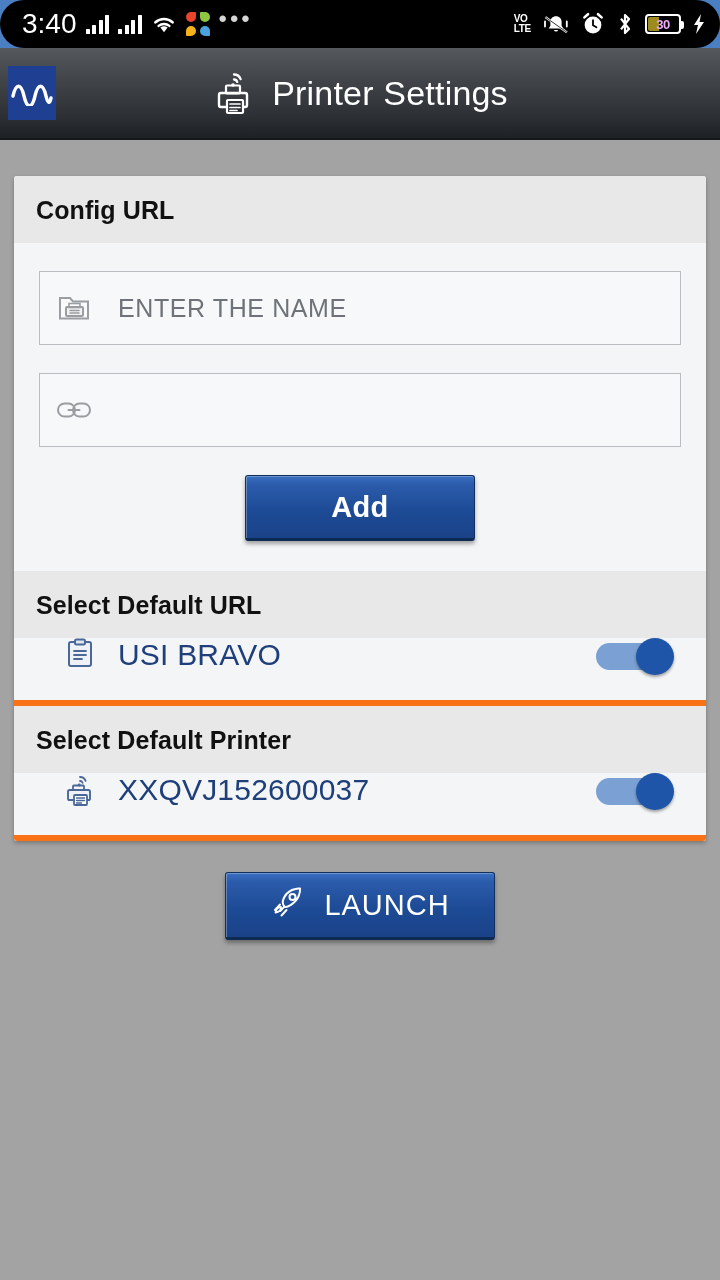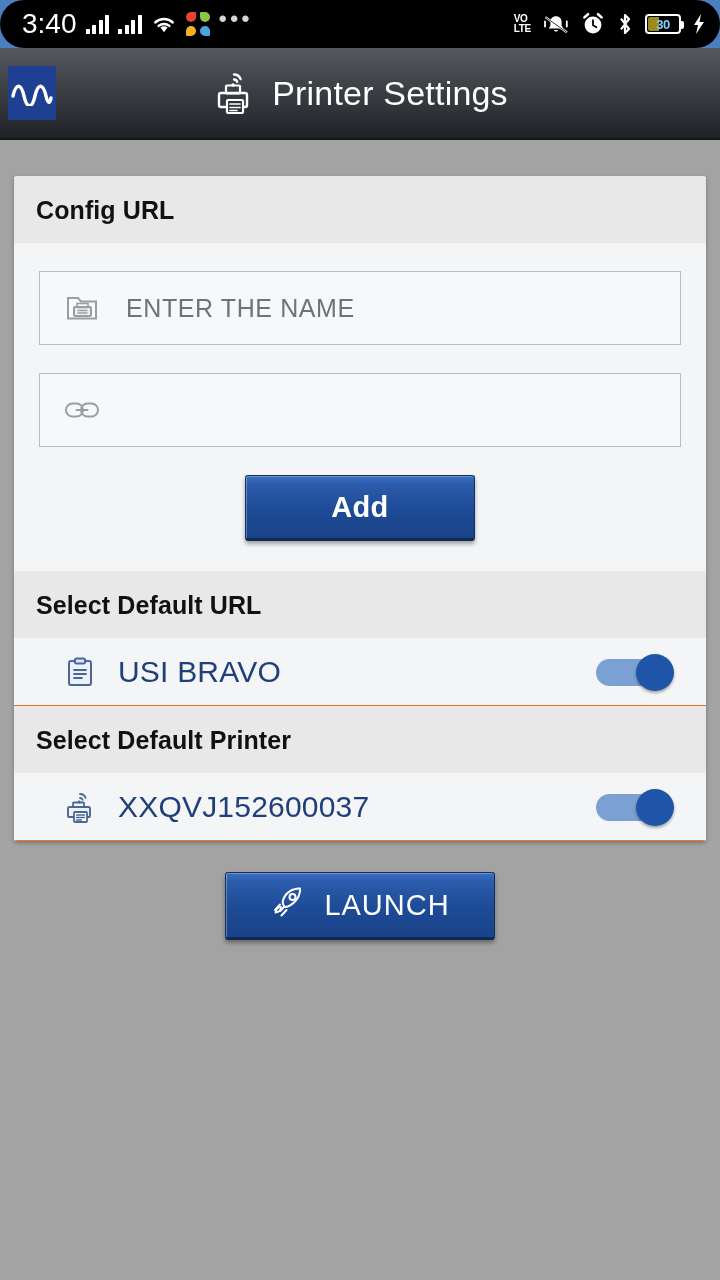--- a/index.html
+++ b/index.html
@@ -91,7 +91,7 @@
     position: relative;
     font-size: 13px;
     font-weight: bold;
-    color: #7dd3fc;
+    color: #f0abfc;
     letter-spacing: -0.5px;
   }
 

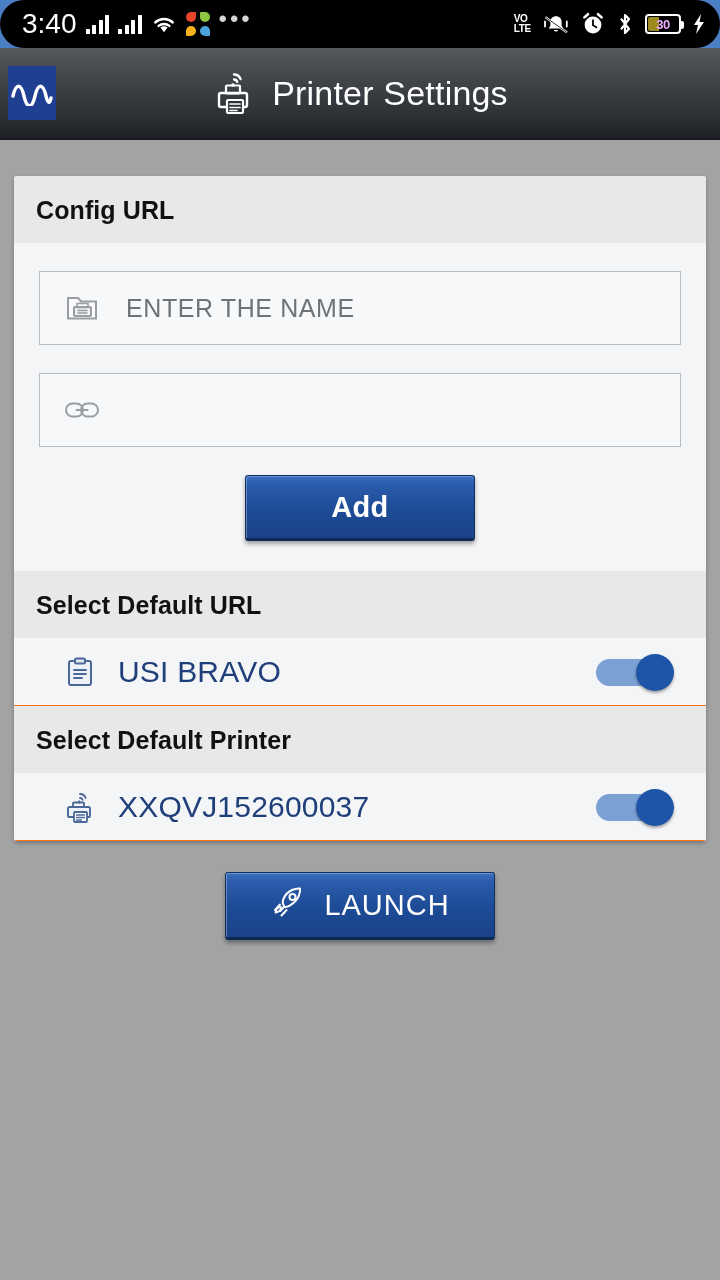--- a/index.html
+++ b/index.html
@@ -166,7 +166,7 @@
     border: 1px solid #b9bcc0;
     display: flex;
     align-items: center;
-    padding: 0 0 0 22px;
+    padding: 0 0 0 14px;
     margin-bottom: 28px;
   }
   .field-icon { width: 40px; display: flex; align-items: center; justify-content: center; }

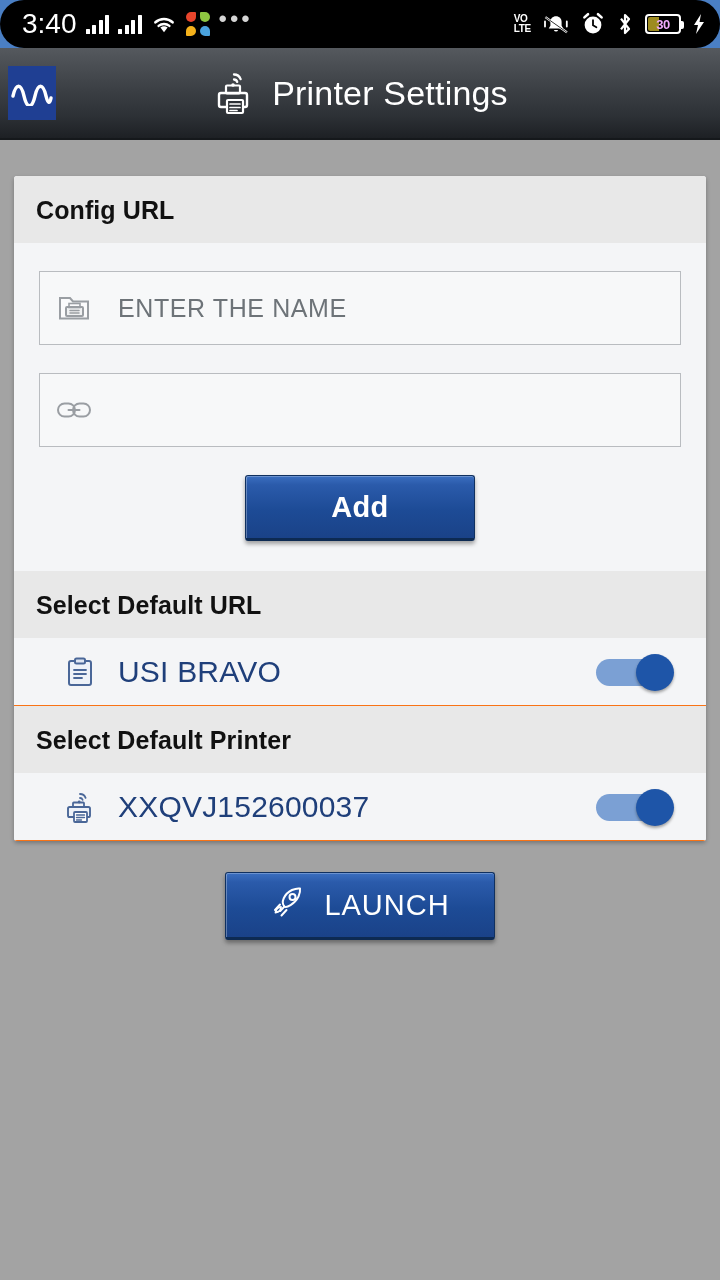--- a/index.html
+++ b/index.html
@@ -204,9 +204,9 @@
   .list-row {
     height: 68px;
     background: #f4f5f7;
-    border-bottom: 1px solid #f97316;
-    display: flex;
-    align-items: center;
+    border-bottom: 6px solid #f97316;
+    display: flex;
+    align-items: flex-start;
     padding: 0 32px 0 48px;
   }
   .list-row-icon { width: 36px; display: flex; align-items: center; justify-content: center; }

